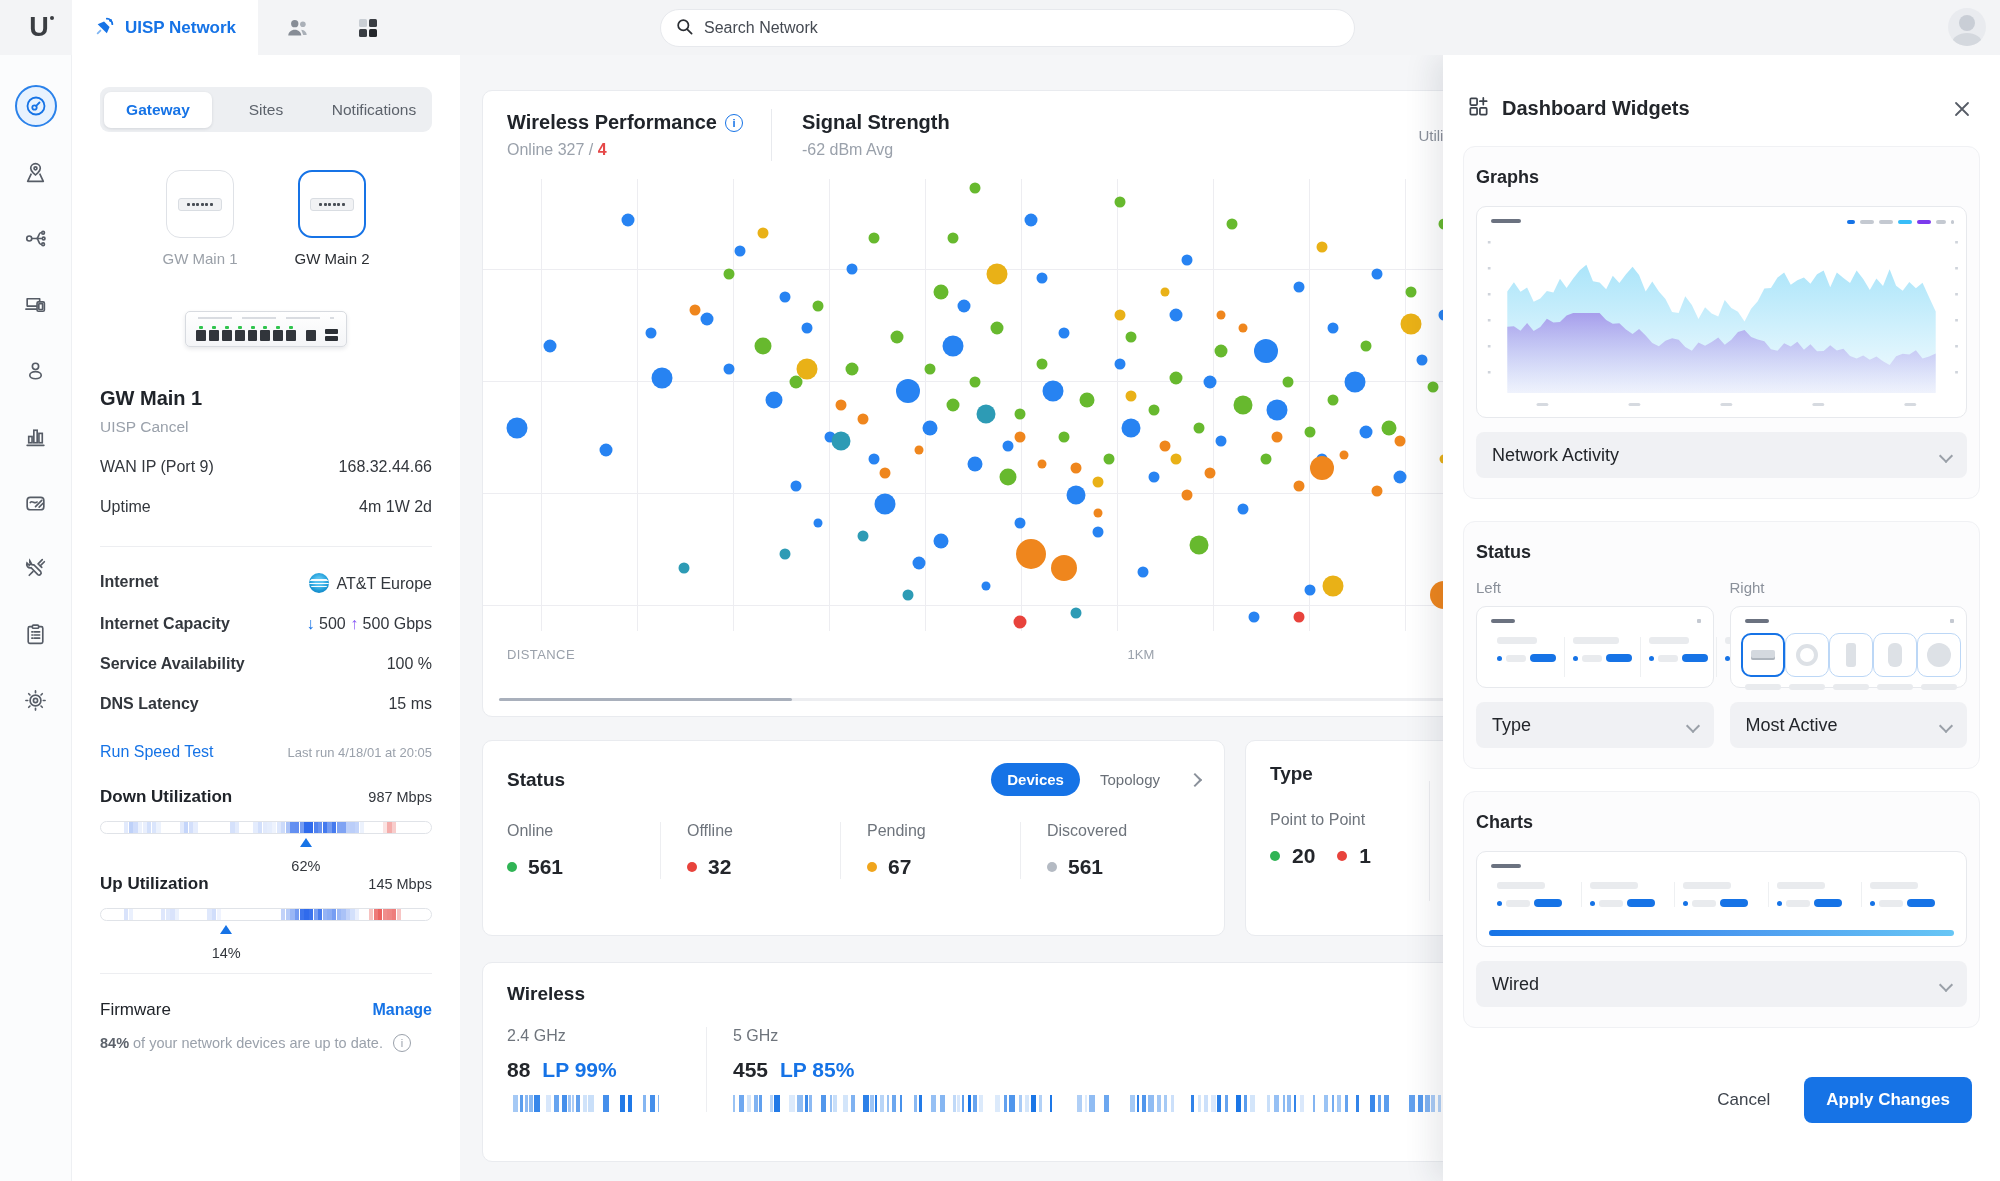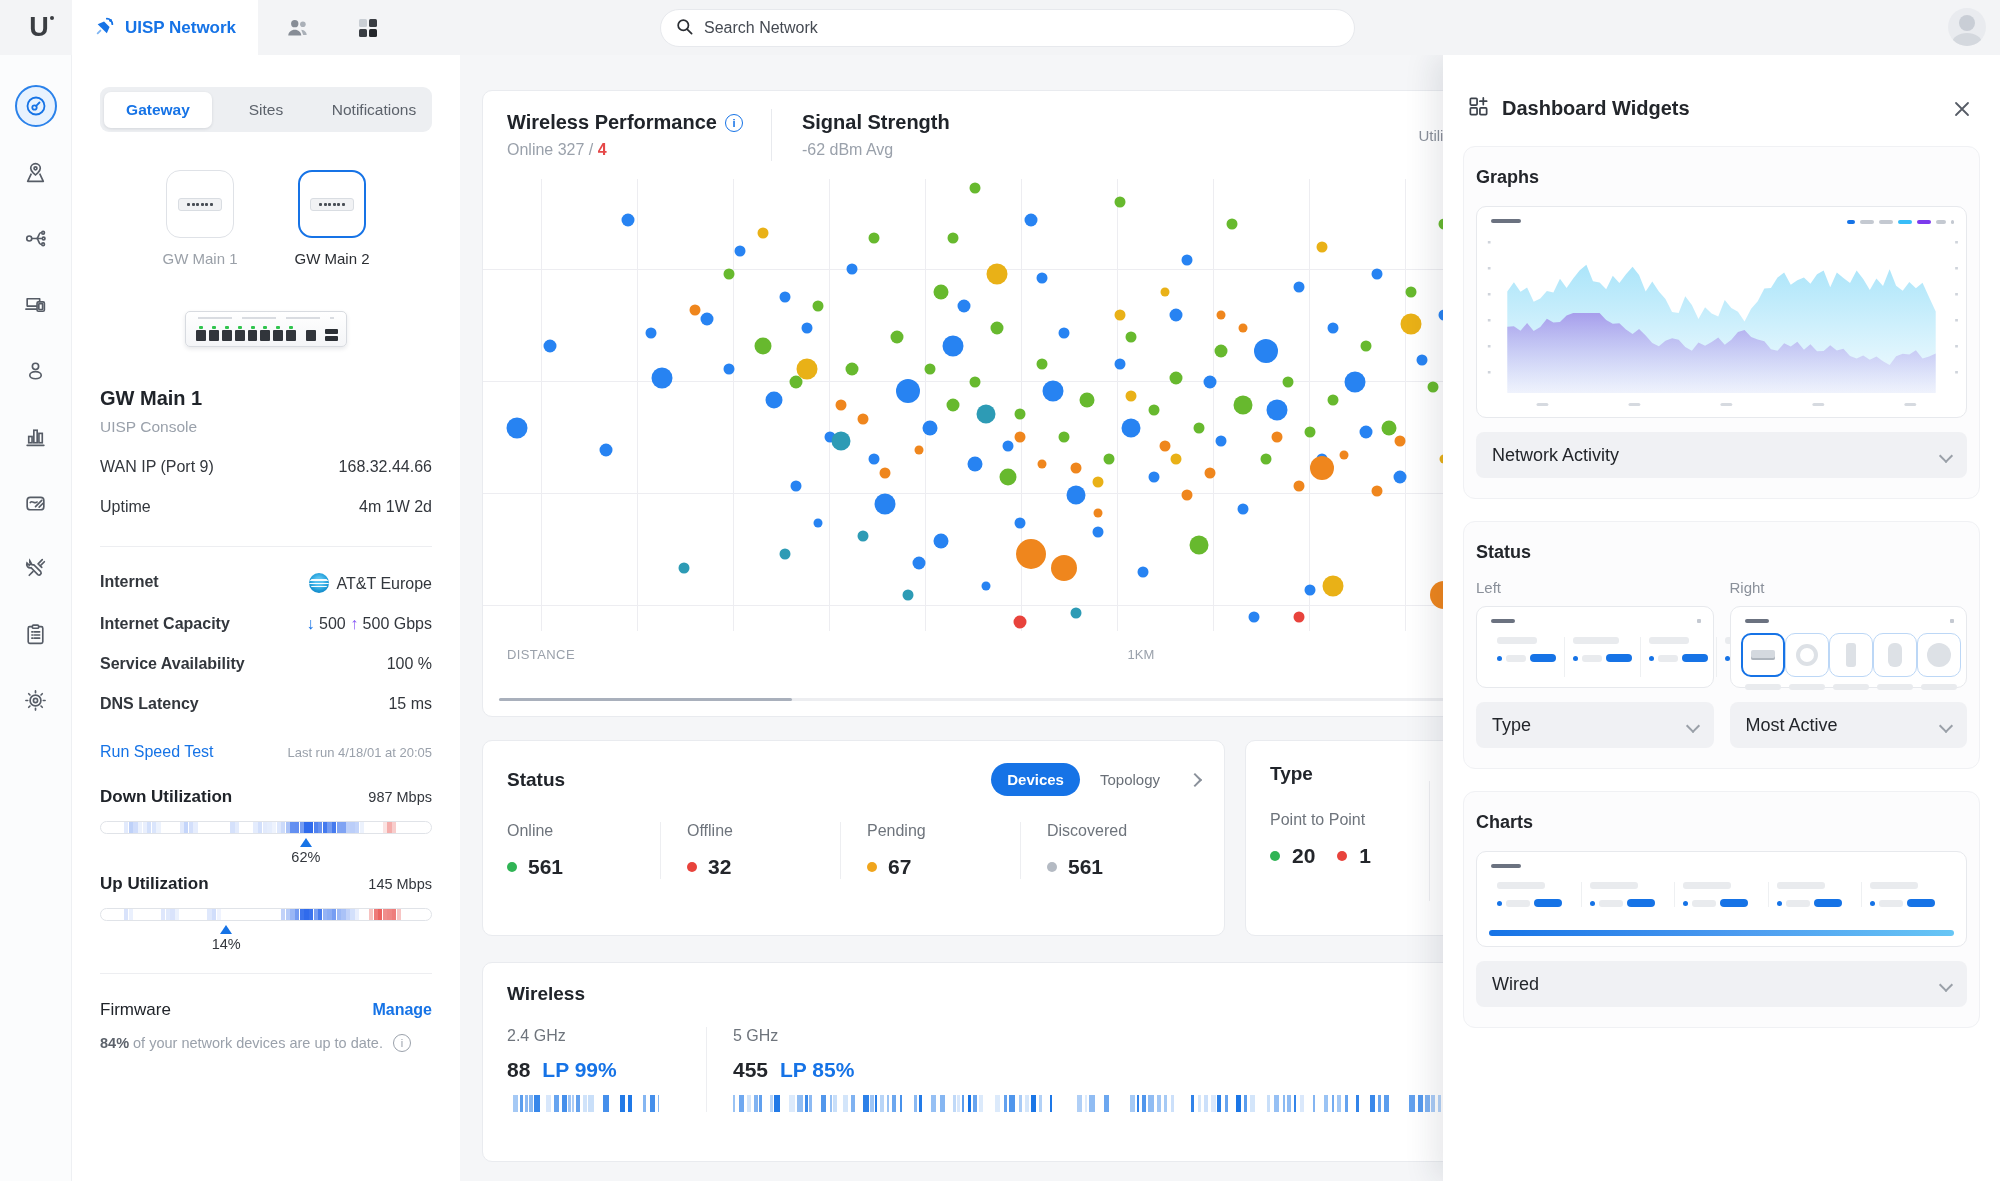--- a/index.html
+++ b/index.html
@@ -354,7 +354,7 @@
     </div>
 
     <div class="devname">GW Main 1</div>
-    <div class="devtype">UISP Console</div>
+    <div class="devtype">UISP Cancel</div>
 
     <div class="inforow">
       <span class="lbl">WAN IP (Port 9)</span>

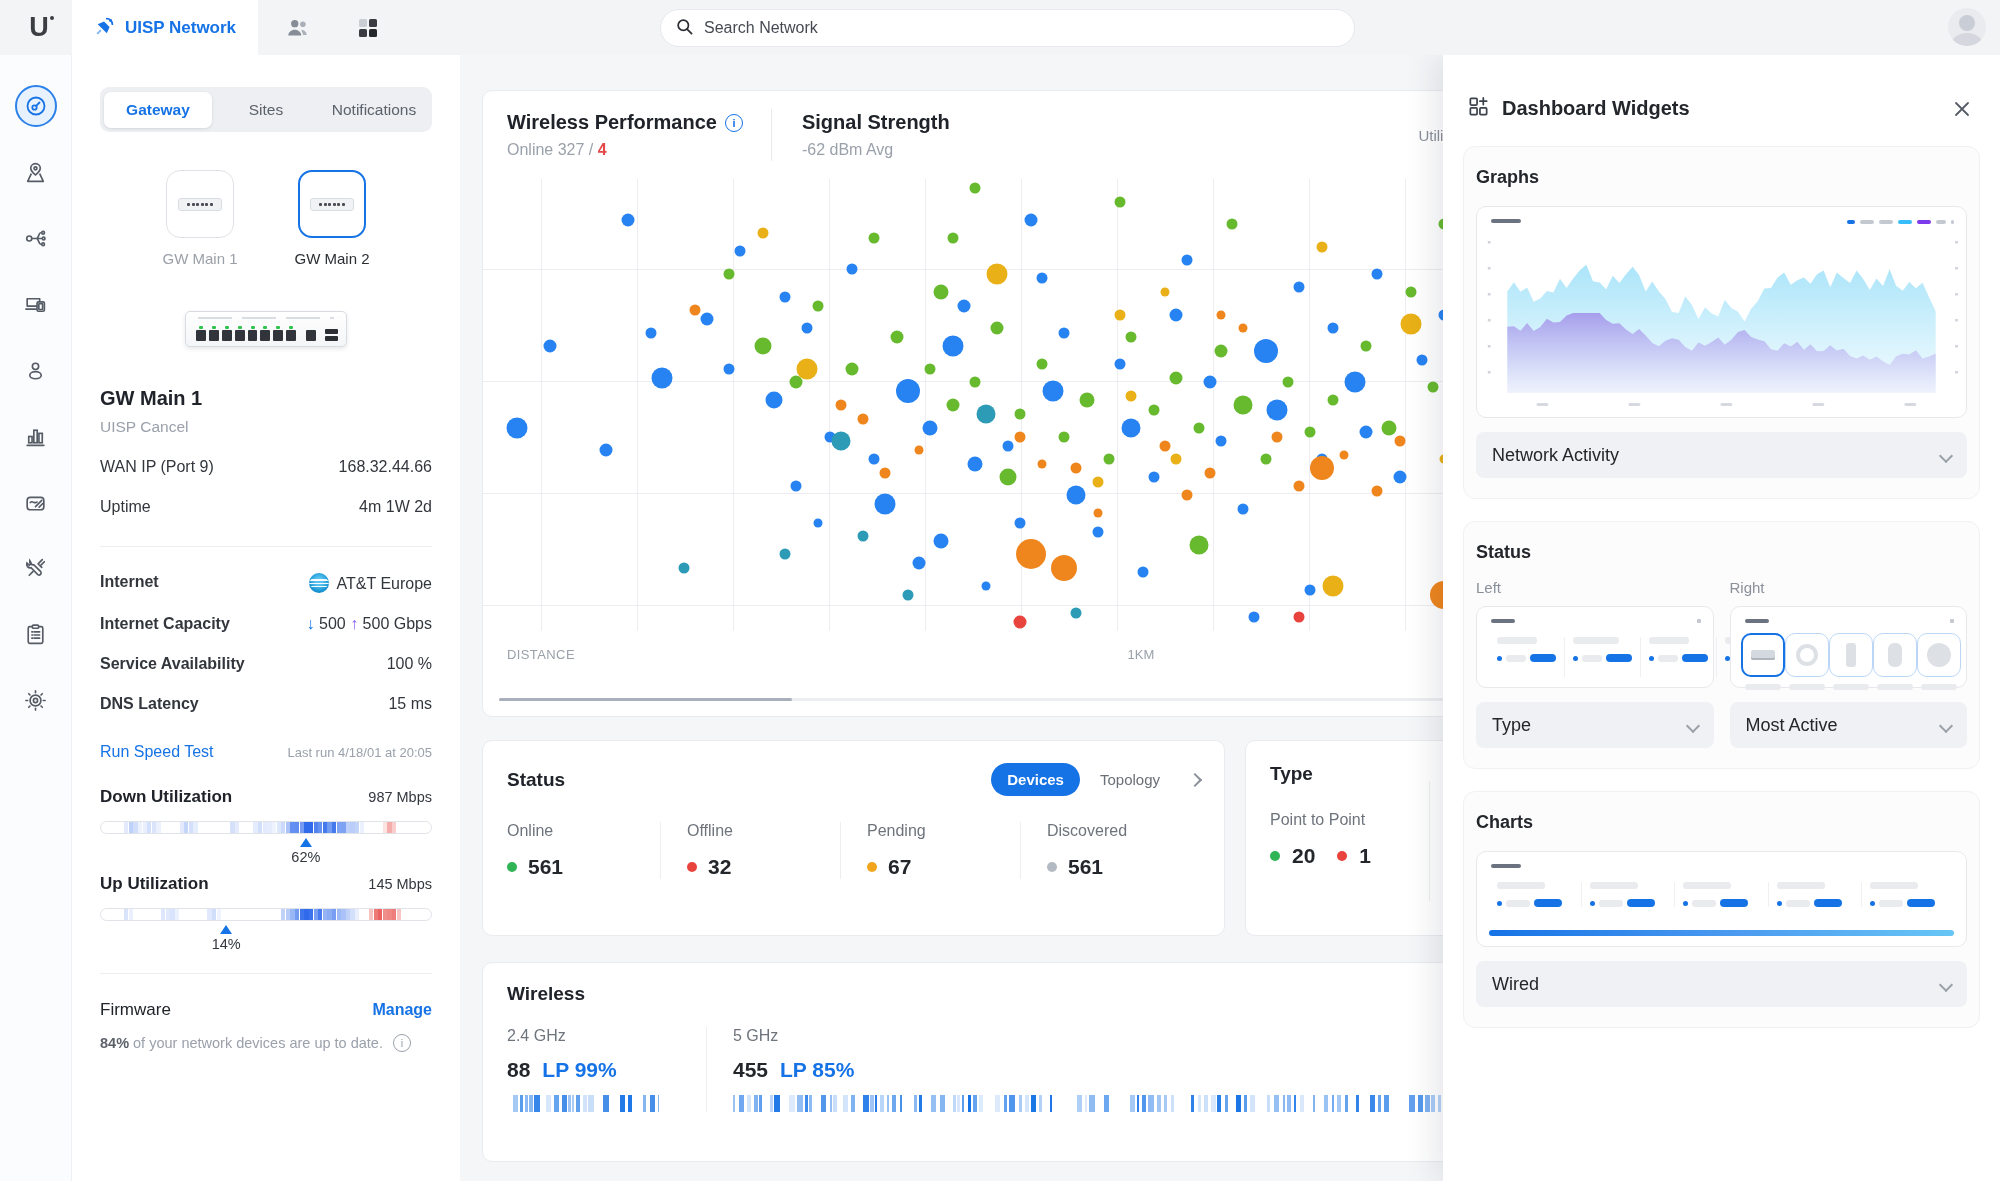--- a/index.html
+++ b/index.html
@@ -68,7 +68,7 @@
   .heatbar span { position:absolute; top:0; bottom:0; }
   .marker { position:relative; height:30px; }
   .marker .tri { position:absolute; top:4px; width:0; height:0; border-left:6px solid transparent; border-right:6px solid transparent; border-bottom:9px solid #1673e6; transform:translateX(-50%); }
-  .marker .pl { position:absolute; top:15px; transform:translateX(-50%); font-size:14.5px; color:#33373d; }
+  .marker .pl { position:absolute; top:24px; transform:translateX(-50%); font-size:14.5px; color:#33373d; }
   .fwrow { display:flex; justify-content:space-between; align-items:baseline; margin-top:28px; }
   .fwrow .t { font-size:17px; font-weight:400; color:#20242a; }
   .fwrow .a { font-size:16px; color:#1673e6; font-weight:600; cursor:pointer; }

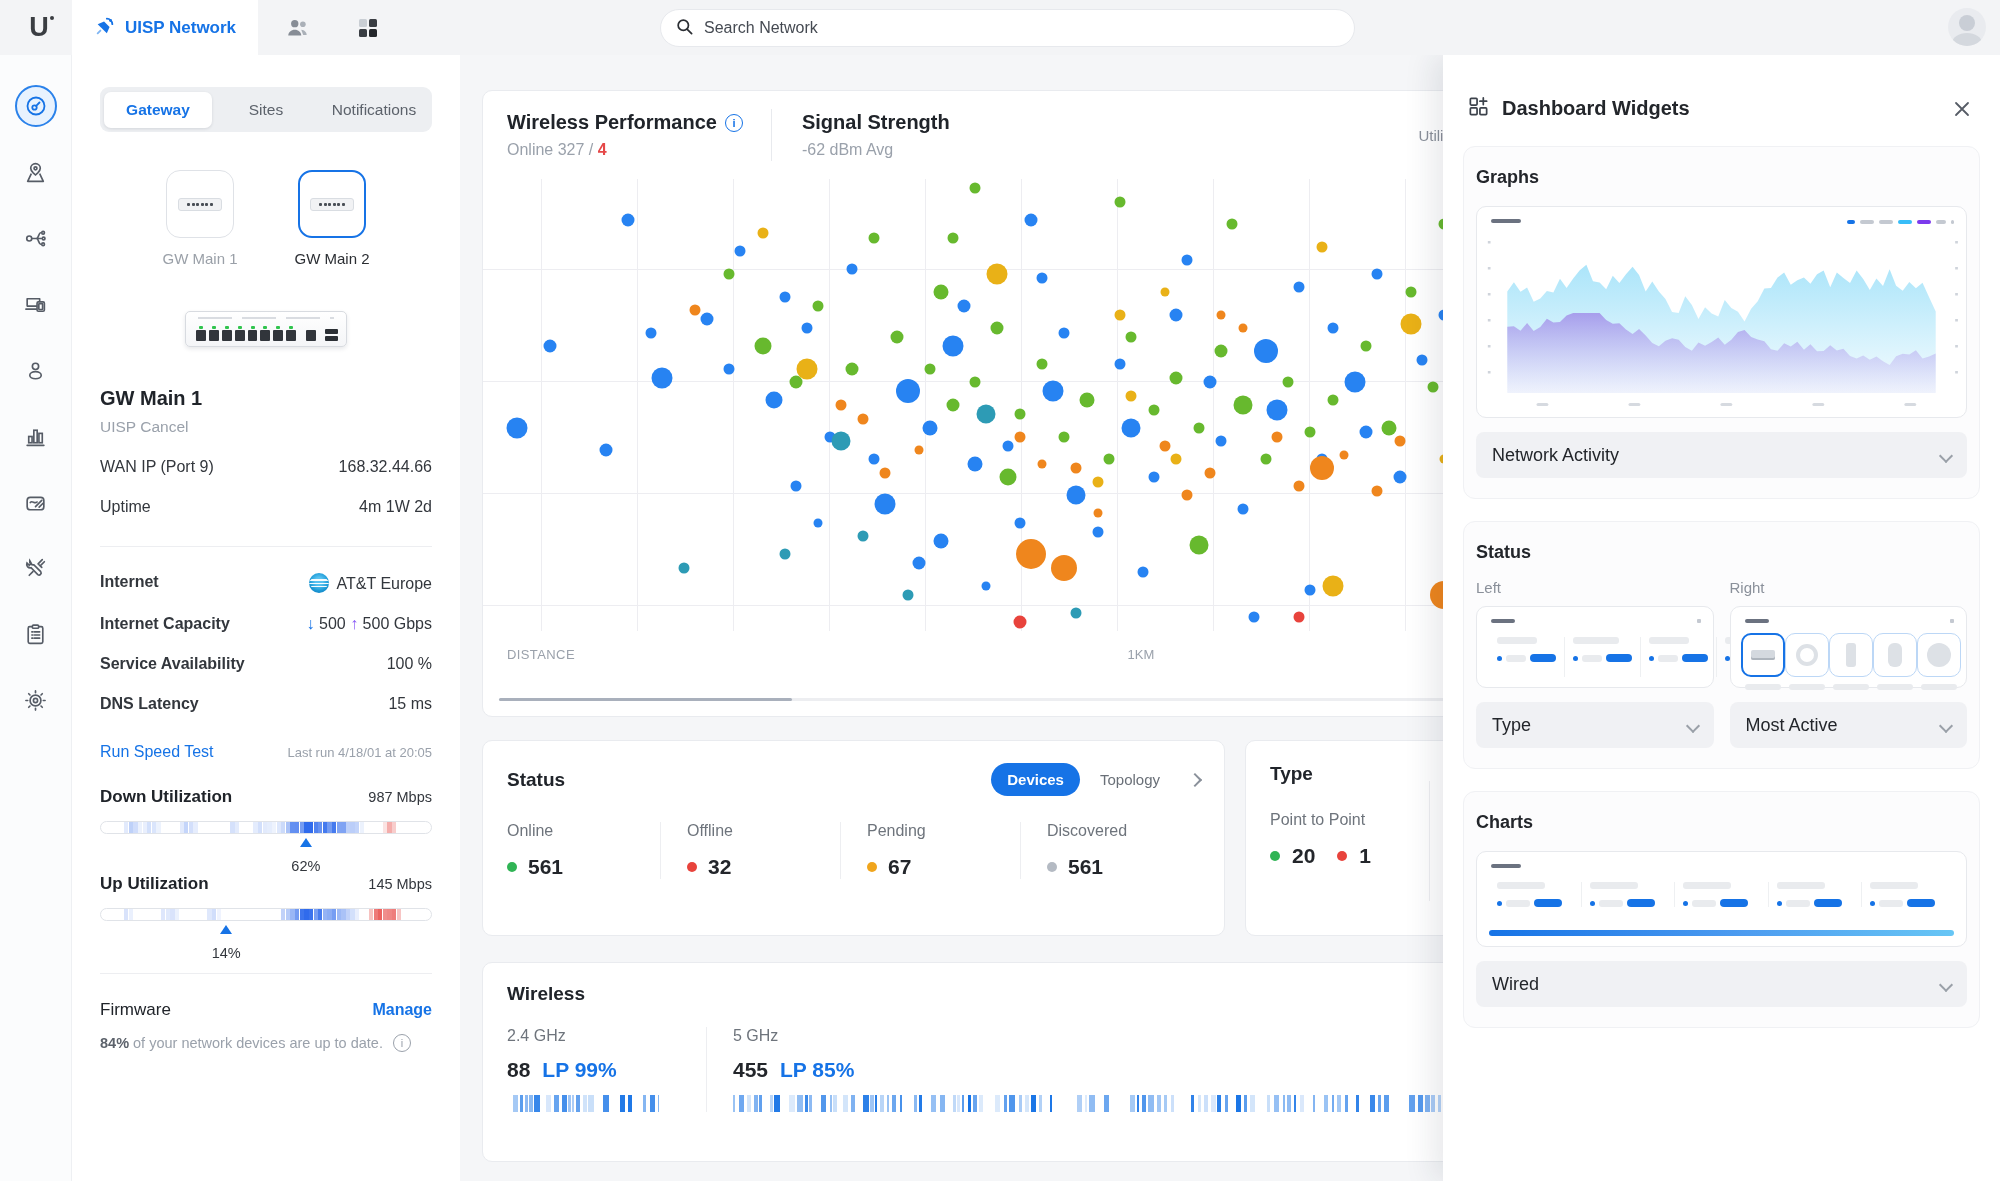--- a/index.html
+++ b/index.html
@@ -1128,6 +1128,10 @@
       </div>
     </div>
 
+    <div class="pn-foot">
+      <span class="btn-cancel">Cancel</span>
+      <button class="btn-apply">Apply Changes</button>
+    </div>
   </div>
 </div>
 

